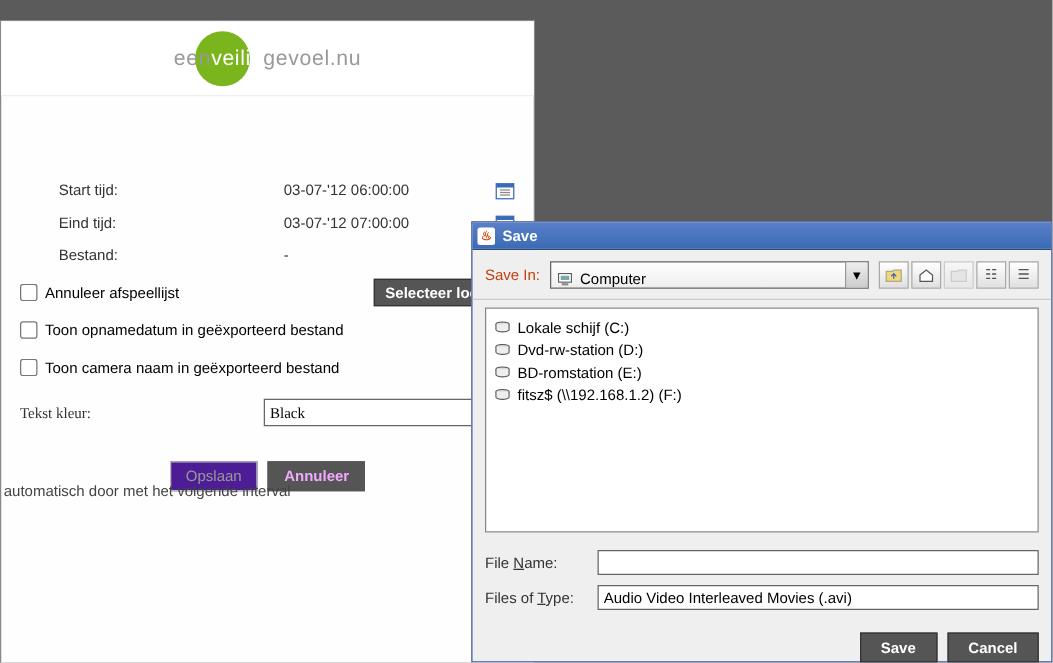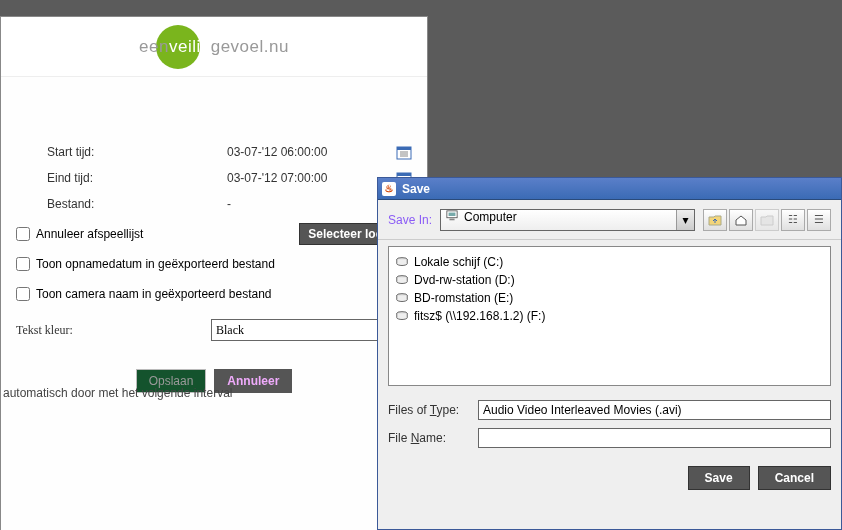--- a/index.html
+++ b/index.html
@@ -41,7 +41,7 @@
 .save-titlebar .java-icon { width: 14px; height: 14px; background: #fff; border-radius: 2px; margin-right: 6px; display: inline-flex; align-items: center; justify-content: center; color: #d04000; font-size: 10px; }
 
 .save-toolbar { height: 40px; display: flex; align-items: center; padding: 0 10px; gap: 8px; border-bottom: 1px solid #ccc; }
-.save-toolbar-label { color: #8b5cf6; }
+.save-toolbar-label { color: #c2410c; }
 .save-in-select { flex: 1; height: 22px; border: 1px solid #666; background: linear-gradient(to bottom, #fff, #eee); display: flex; align-items: flex-start; padding: 0 4px; position: relative; }
 .save-in-select .computer-icon { width: 14px; height: 12px; margin-right: 5px; }
 .save-in-select .dropdown-arrow { position: absolute; right: 0; top: 0; width: 18px; height: 100%; border-left: 1px solid #999; display: flex; align-items: center; justify-content: center; background: linear-gradient(to bottom, #eee, #ccc); }

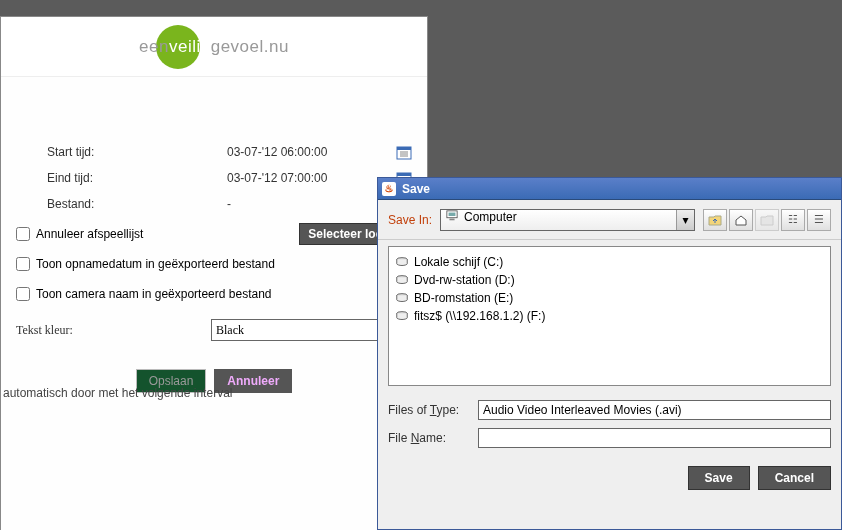--- a/index.html
+++ b/index.html
@@ -42,7 +42,7 @@
 
 .save-toolbar { height: 40px; display: flex; align-items: center; padding: 0 10px; gap: 8px; border-bottom: 1px solid #ccc; }
 .save-toolbar-label { color: #c2410c; }
-.save-in-select { flex: 1; height: 22px; border: 1px solid #666; background: linear-gradient(to bottom, #fff, #eee); display: flex; align-items: flex-start; padding: 0 4px; position: relative; }
+.save-in-select { flex: 1; height: 22px; border: 1px solid #666; background: linear-gradient(to bottom, #fff, #eee); display: flex; align-items: flex-end; padding: 0 4px; position: relative; }
 .save-in-select .computer-icon { width: 14px; height: 12px; margin-right: 5px; }
 .save-in-select .dropdown-arrow { position: absolute; right: 0; top: 0; width: 18px; height: 100%; border-left: 1px solid #999; display: flex; align-items: center; justify-content: center; background: linear-gradient(to bottom, #eee, #ccc); }
 .toolbar-btns { display: flex; gap: 2px; }

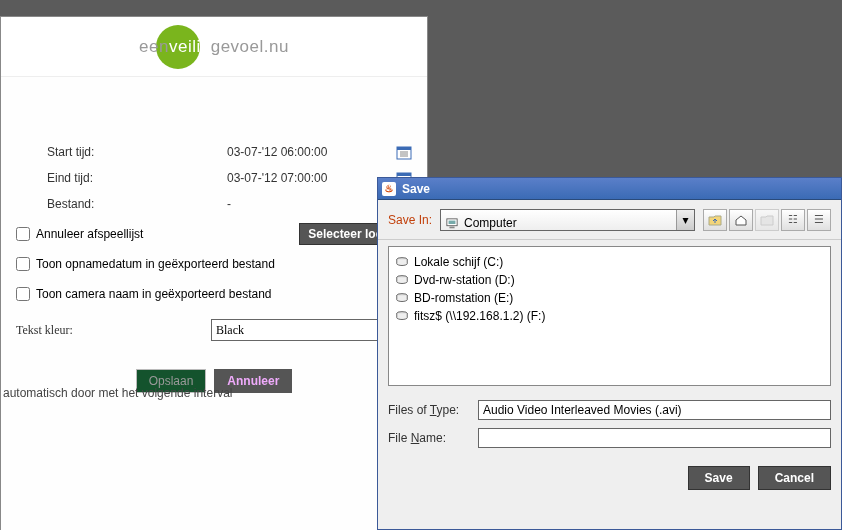--- a/index.html
+++ b/index.html
@@ -49,7 +49,7 @@
 .tb-btn { width: 24px; height: 22px; border: 1px solid #aaa; background: linear-gradient(to bottom, #fff, #e0e0e0); display: flex; align-items: center; justify-content: center; font-size: 11px; color: #555; }
 .tb-btn.disabled { opacity: 0.5; }
 
-.file-list { margin: 6px 10px; background: #fff; border: 1px solid #888; height: 140px; padding: 6px; overflow: auto; }
+.file-list { margin: 6px 10px; background: #fff; border: 1px solid #888; height: 180px; padding: 6px; overflow: auto; }
 .drive-item { display: flex; align-items: center; height: 18px; gap: 5px; color: #000; font-size: 12px; }
 .drive-item .drive-icon { width: 14px; height: 12px; }
 

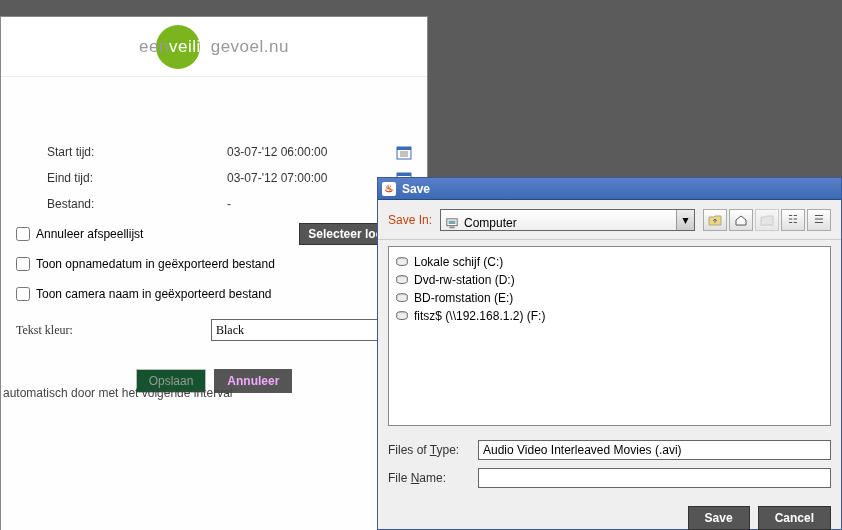--- a/index.html
+++ b/index.html
@@ -31,7 +31,7 @@
 .button-row { display: flex; justify-content: center; gap: 8px; margin-top: 28px; }
 .btn { padding: 4px 12px; font-size: 12px; border: 1px solid #555; cursor: pointer; }
 .btn-primary { background: #555; color: #f0abfc; font-weight: bold; }
-.btn-disabled { background: #14532d; color: #999; border-color: #bbb; cursor: default; }
+.btn-disabled { background: #4c1d95; color: #999; border-color: #bbb; cursor: default; }
 
 .partial-text { position: absolute; bottom: 145px; left: 2px; color: #444; font-size: 12px; }
 

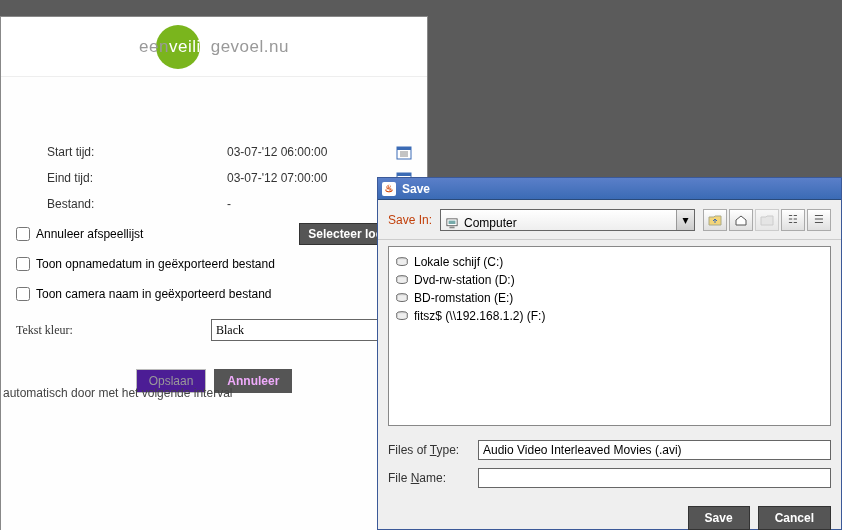--- a/index.html
+++ b/index.html
@@ -209,15 +209,15 @@
   <div class="save-bottom">
     <div class="save-field-row">
       <span class="save-field-label">
-        <span>Files of </span><u>T</u><span>ype:</span>
-      </span>
-      <input class="save-field-input" value="Audio Video Interleaved Movies (.avi)" style="">
+        <span>File </span><u>N</u><span>ame:</span>
+      </span>
+      <input class="save-field-input" value="" style="">
     </div>
     <div class="save-field-row">
       <span class="save-field-label">
-        <span>File </span><u>N</u><span>ame:</span>
-      </span>
-      <input class="save-field-input" value="" style="">
+        <span>Files of </span><u>T</u><span>ype:</span>
+      </span>
+      <input class="save-field-input" value="Audio Video Interleaved Movies (.avi)" style="">
     </div>
     <div class="save-buttons">
       <button class="save-btn">Save</button>

